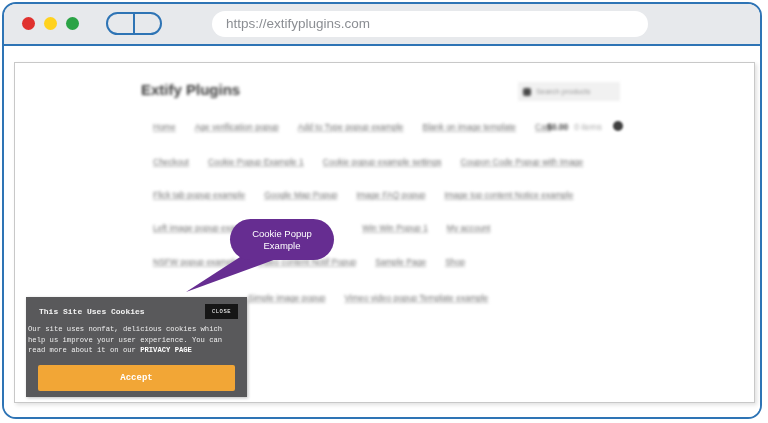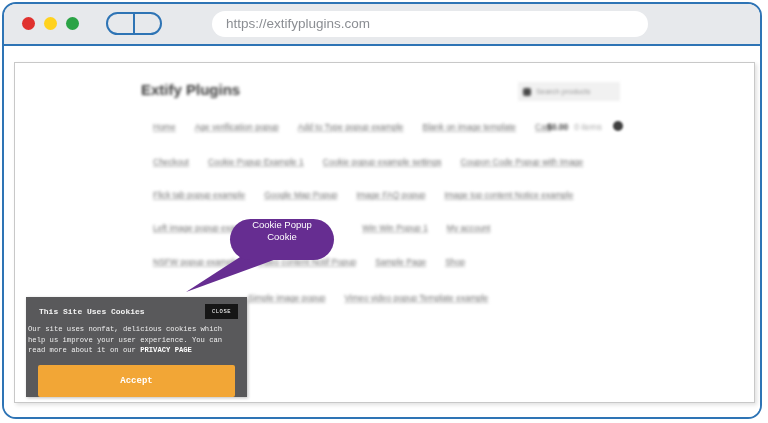--- a/index.html
+++ b/index.html
@@ -29,7 +29,7 @@
   .cart-count{color:#a9a9a9;}
   .cart-circle{position:absolute;left:598px;top:58px;width:10px;height:10px;border-radius:50%;background:#3f3f3f;filter:blur(1.2px);}
   
-  .bubble{position:absolute;left:226px;top:215px;width:104px;height:41px;background:#662d91;border-radius:21px;color:#ffffff;font-size:9.5px;line-height:11.5px;display:flex;justify-content:center;text-align:center;z-index:6;}
+  .bubble{position:absolute;left:226px;top:215px;width:104px;height:41px;background:#662d91;border-radius:21px;color:#ffffff;font-size:9.5px;line-height:11.5px;display:flex;align-items:center;justify-content:center;text-align:center;z-index:6;}
   .bubble-tail{position:absolute;left:178px;top:242px;z-index:5;}
   
   .cookie{position:absolute;left:22px;top:293px;width:221px;height:100px;background:#59595b;z-index:7;box-shadow:1px 1px 3px rgba(0,0,0,0.25);font-family:Liberation Mono, monospace;}

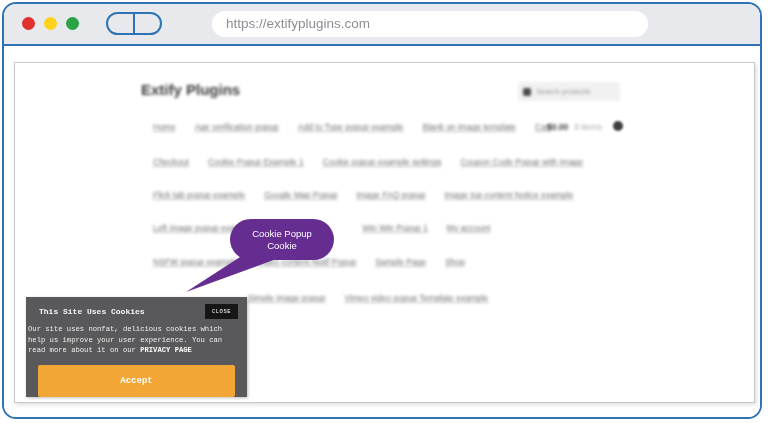--- a/index.html
+++ b/index.html
@@ -118,7 +118,7 @@
       <div class="bubble" style="top:173px;">
         <div>
           <div>Cookie Popup</div>
-          <div>Cookie</div>
+          <div>Example</div>
         </div>
       </div>
 

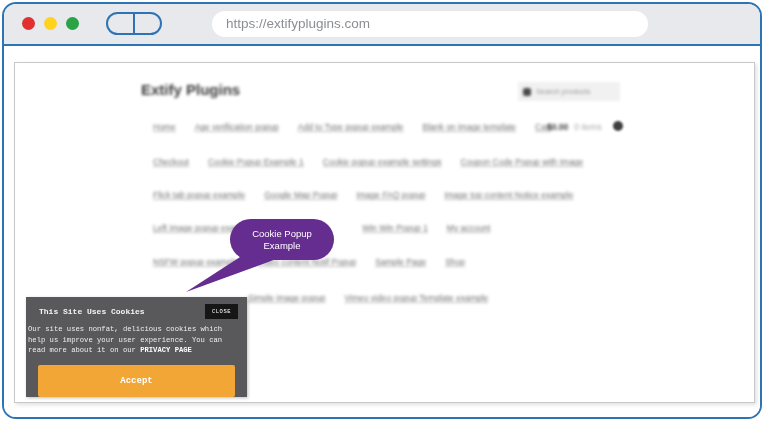--- a/index.html
+++ b/index.html
@@ -37,7 +37,7 @@
   .cookie-close{position:absolute;right:9px;top:7px;background:#161616;color:#ffffff;font-size:5.5px;letter-spacing:0.5px;padding:4px 7px;border:none;font-family:inherit;cursor:pointer;}
   .cookie-body{position:absolute;left:2px;top:27px;width:196px;font-size:7.2px;line-height:10.5px;color:#eeeeee;}
   .cookie-link{font-weight:bold;color:#ffffff;}
-  .cookie-accept{position:absolute;left:12px;top:68px;width:197px;height:32px;background:#f2a636;border:none;border-radius:2px;color:#ffffff;font-size:9px;font-weight:bold;font-family:inherit;cursor:pointer;}
+  .cookie-accept{position:absolute;left:12px;top:68px;width:197px;height:26px;background:#f2a636;border:none;border-radius:2px;color:#ffffff;font-size:9px;font-weight:bold;font-family:inherit;cursor:pointer;}
 </style>
 </head>
 <body>

